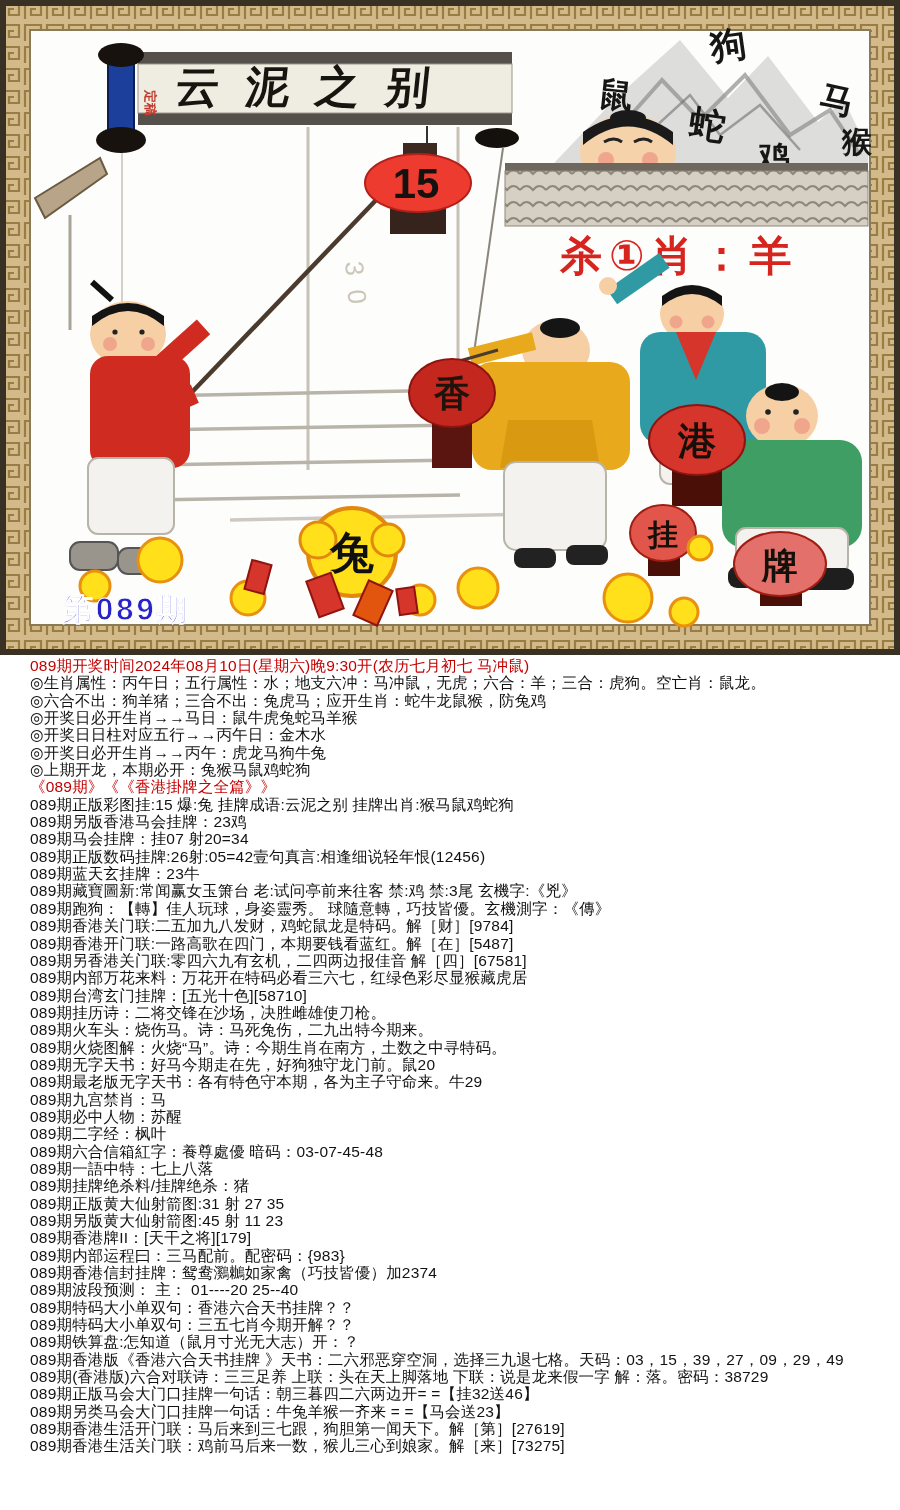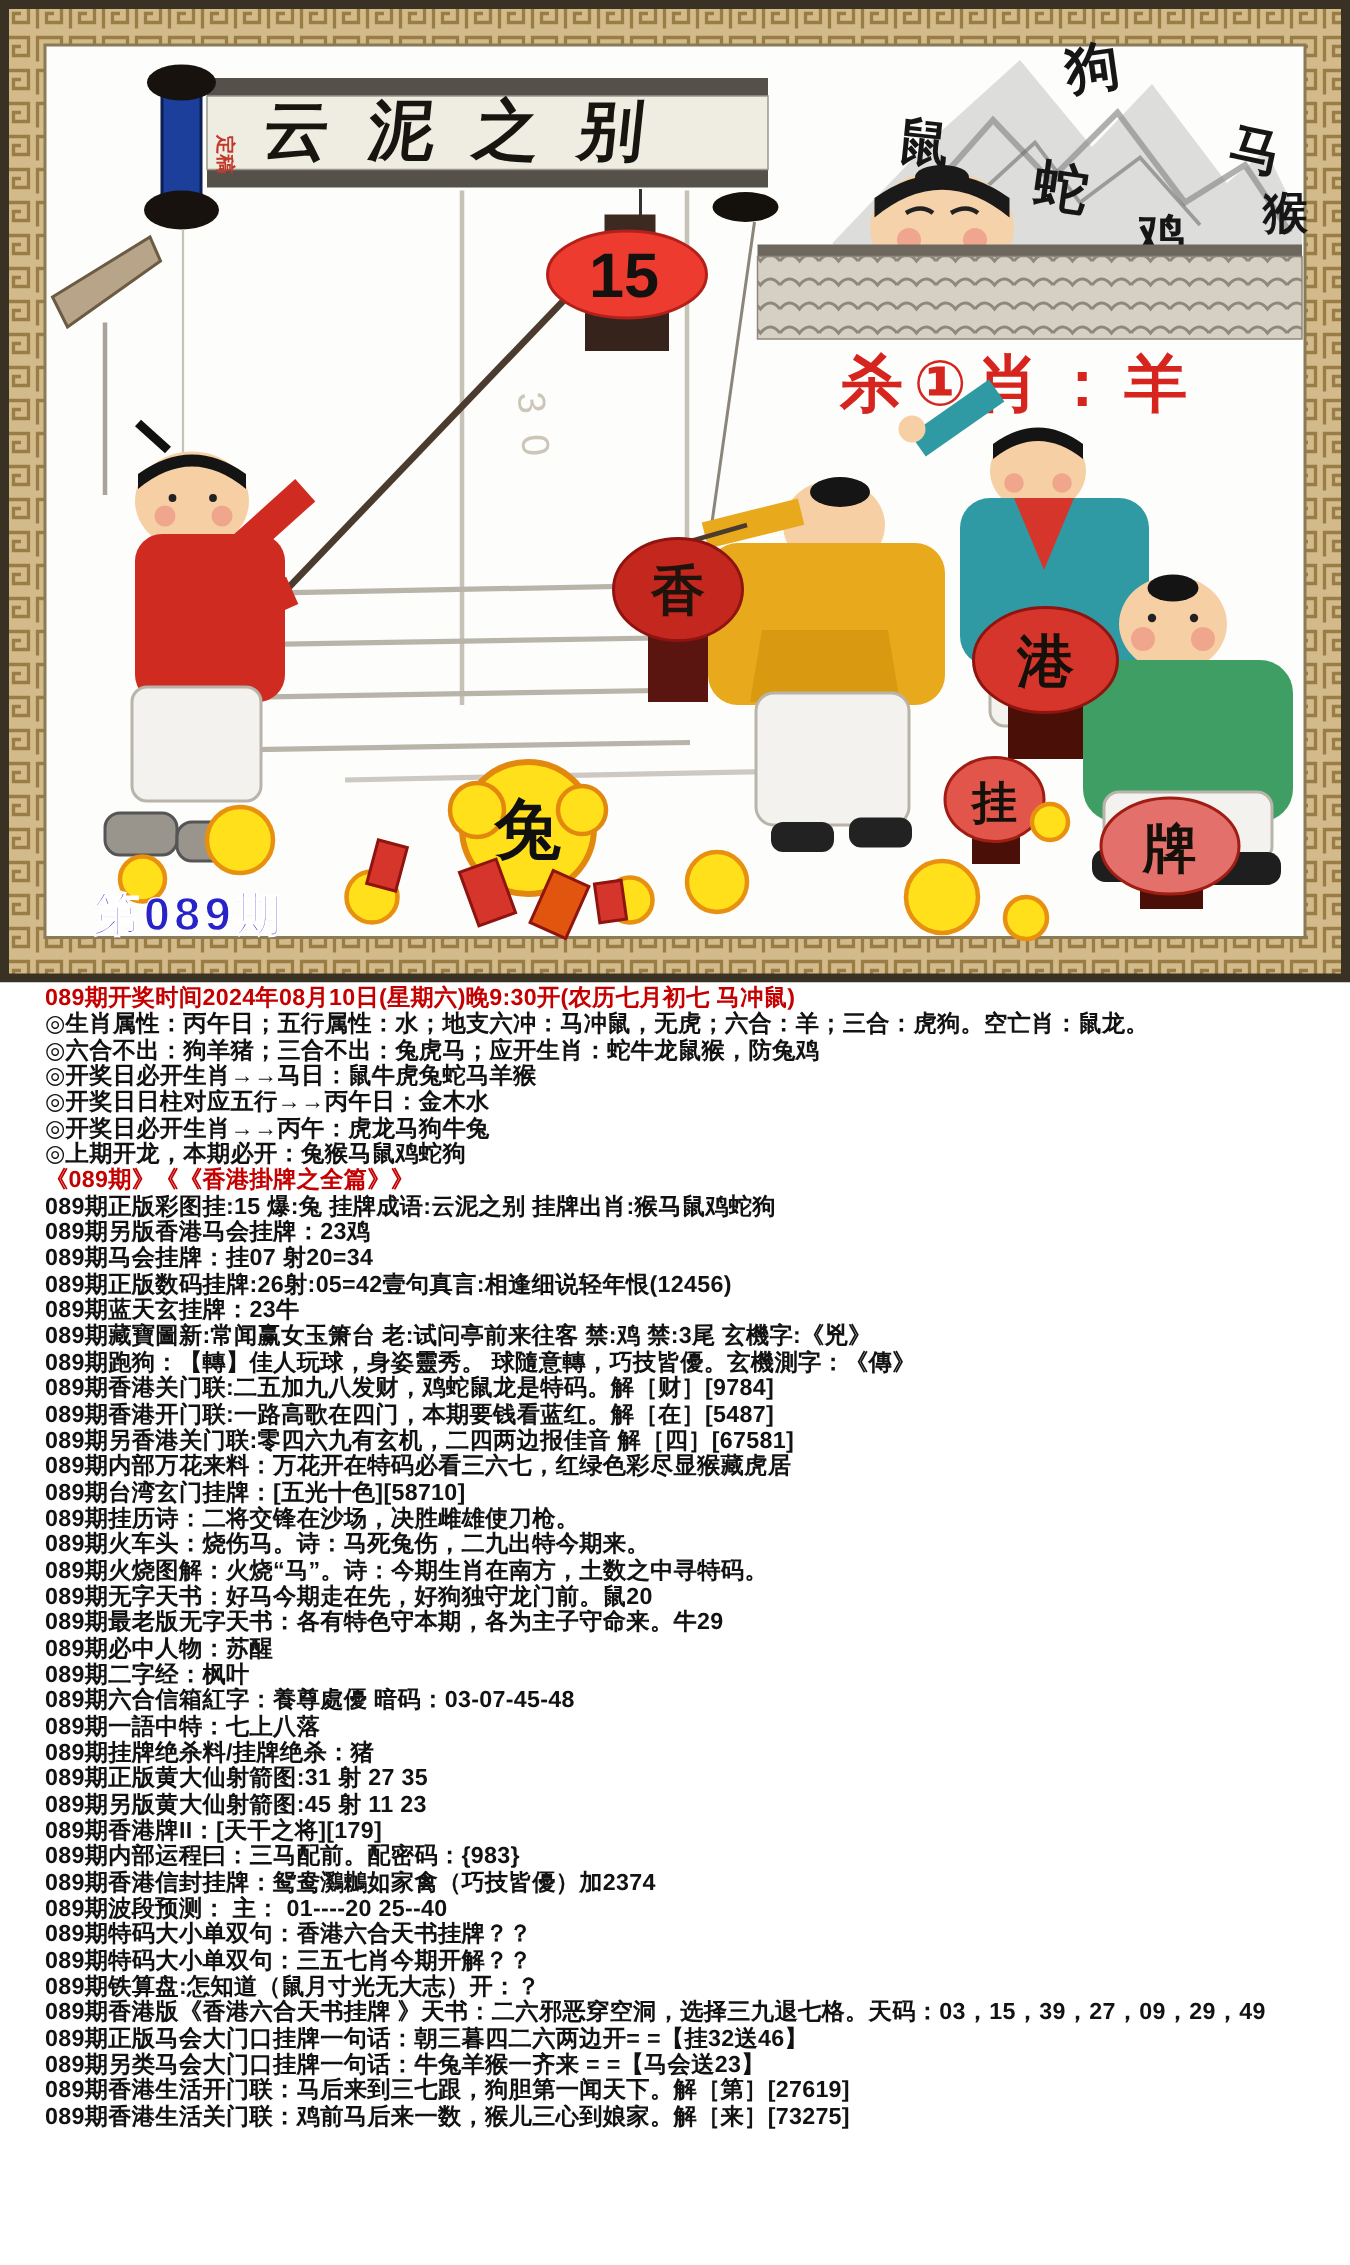--- a/index.html
+++ b/index.html
@@ -10,7 +10,7 @@
   .info{position:absolute;left:0;top:657px;width:900px;height:853px;background:#fff;
          padding-left:30px;box-sizing:border-box;}
   .info .line{white-space:nowrap;overflow:hidden;font-size:15.5px;line-height:17.35px;
-         font-weight:700;color:#121212;letter-spacing:0.2px;}
+         font-weight:400;color:#121212;letter-spacing:0.2px;}
   .info .line.red{color:#c40000;}
   svg text{font-family:"Liberation Sans","DejaVu Sans",sans-serif;}
 </style>

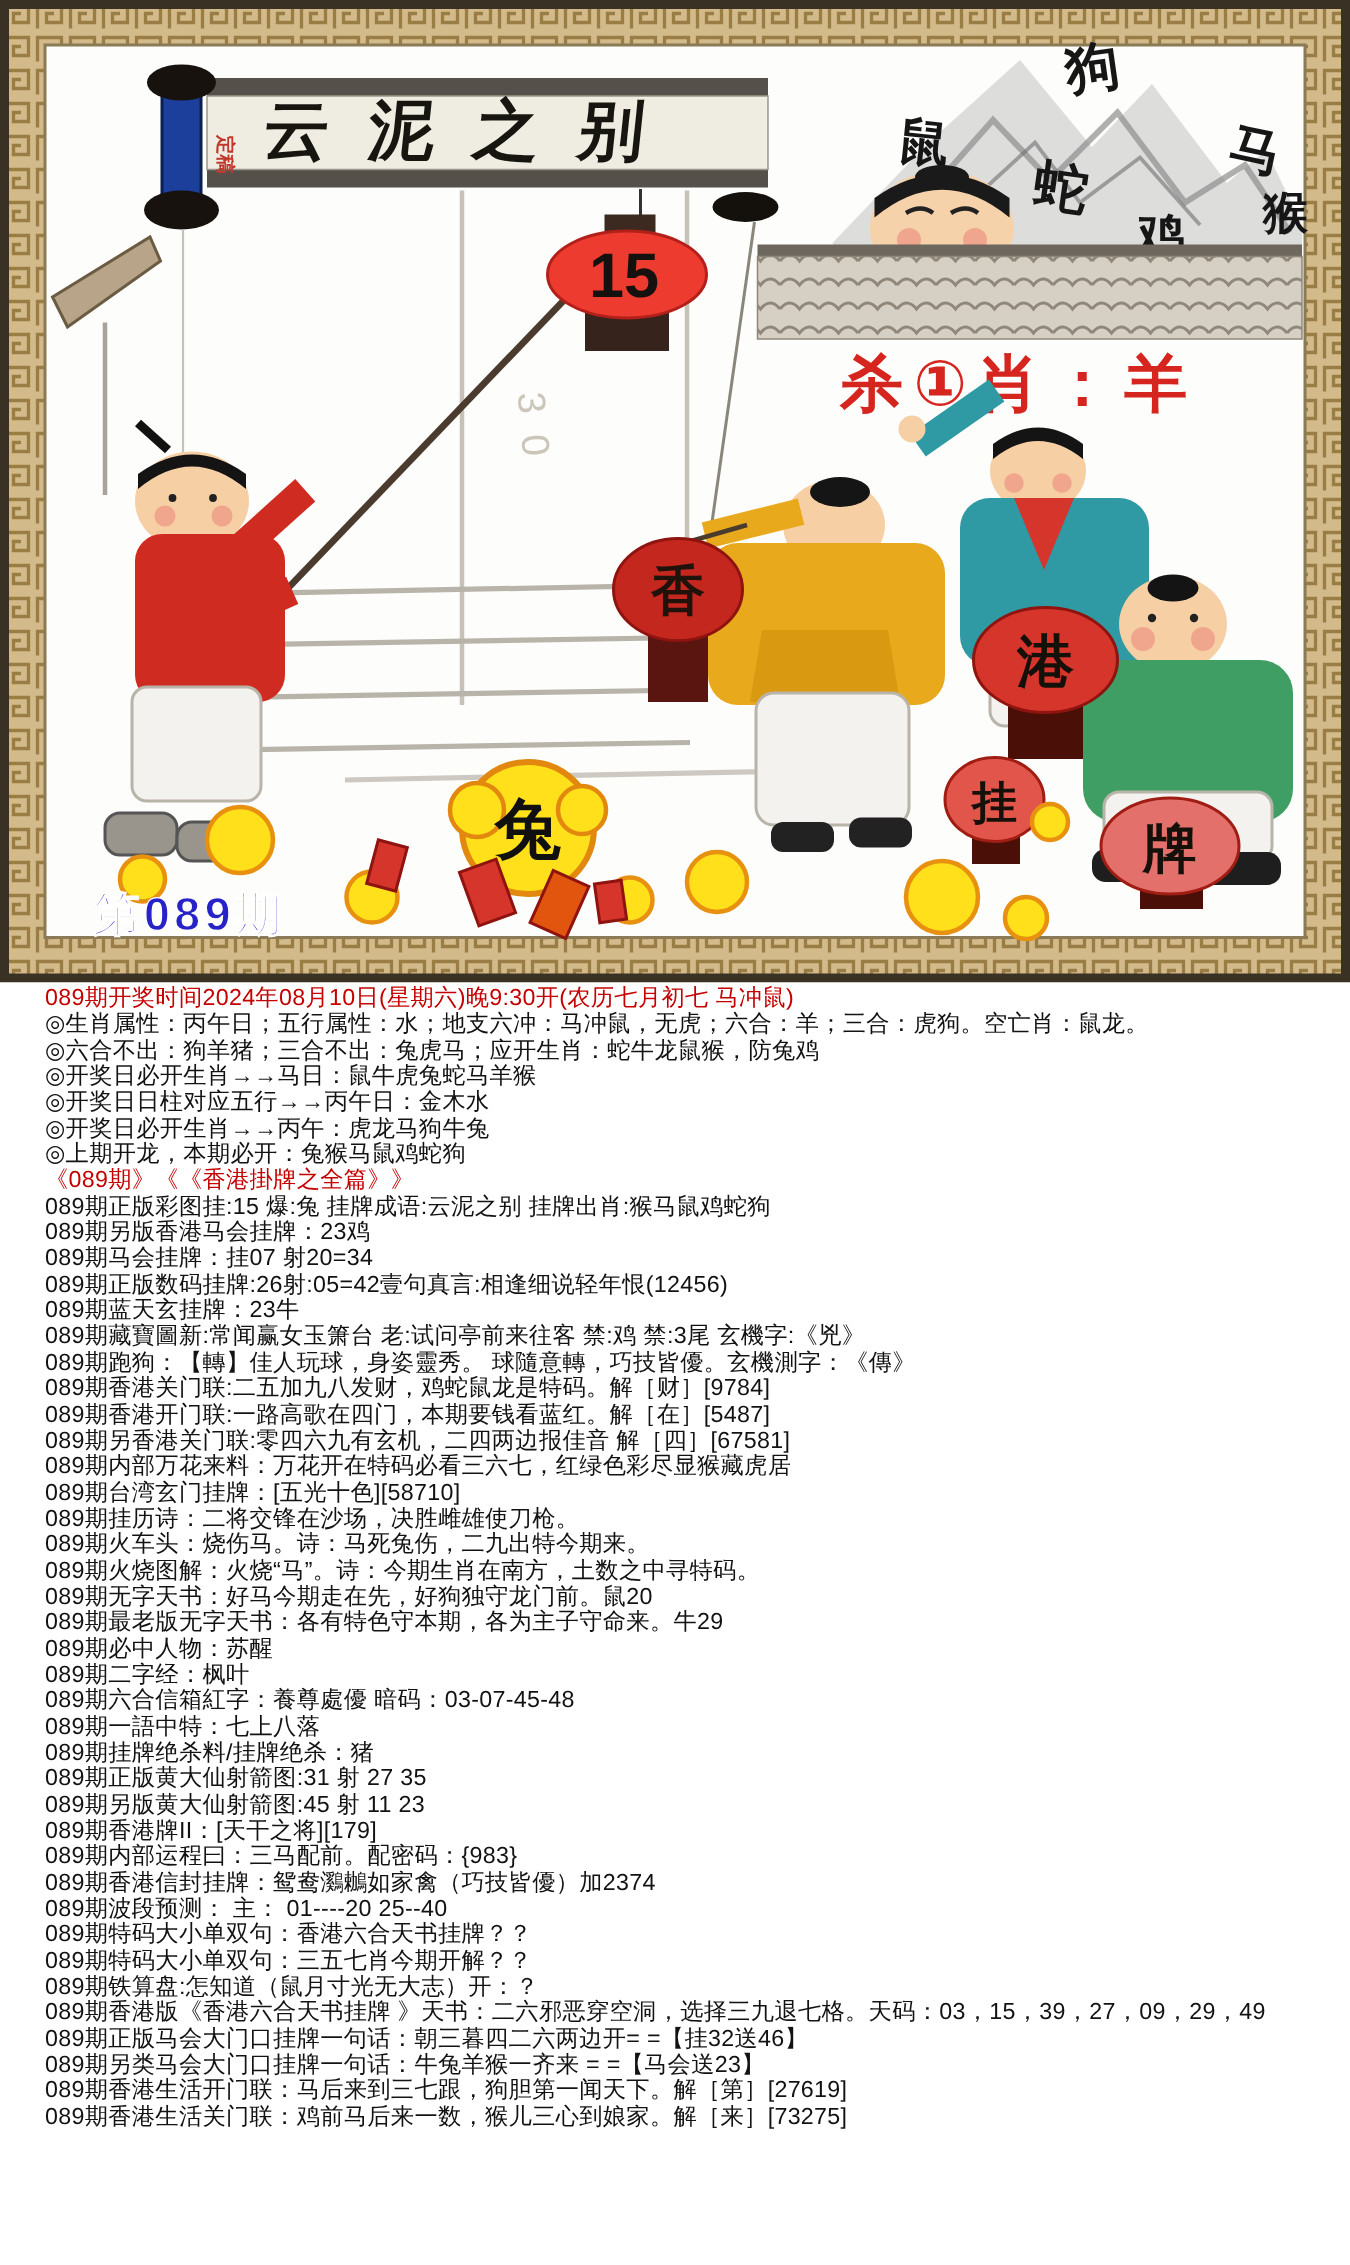--- a/index.html
+++ b/index.html
@@ -238,6 +238,7 @@
       <div class="line">089期火烧图解：火烧“马”。诗：今期生肖在南方，土数之中寻特码。</div>
       <div class="line">089期无字天书：好马今期走在先，好狗独守龙门前。鼠20</div>
       <div class="line">089期最老版无字天书：各有特色守本期，各为主子守命来。牛29</div>
+      <div class="line">089期九宫禁肖：马</div>
       <div class="line">089期必中人物：苏醒</div>
       <div class="line">089期二字经：枫叶</div>
       <div class="line">089期六合信箱紅字：養尊處優 暗码：03-07-45-48</div>

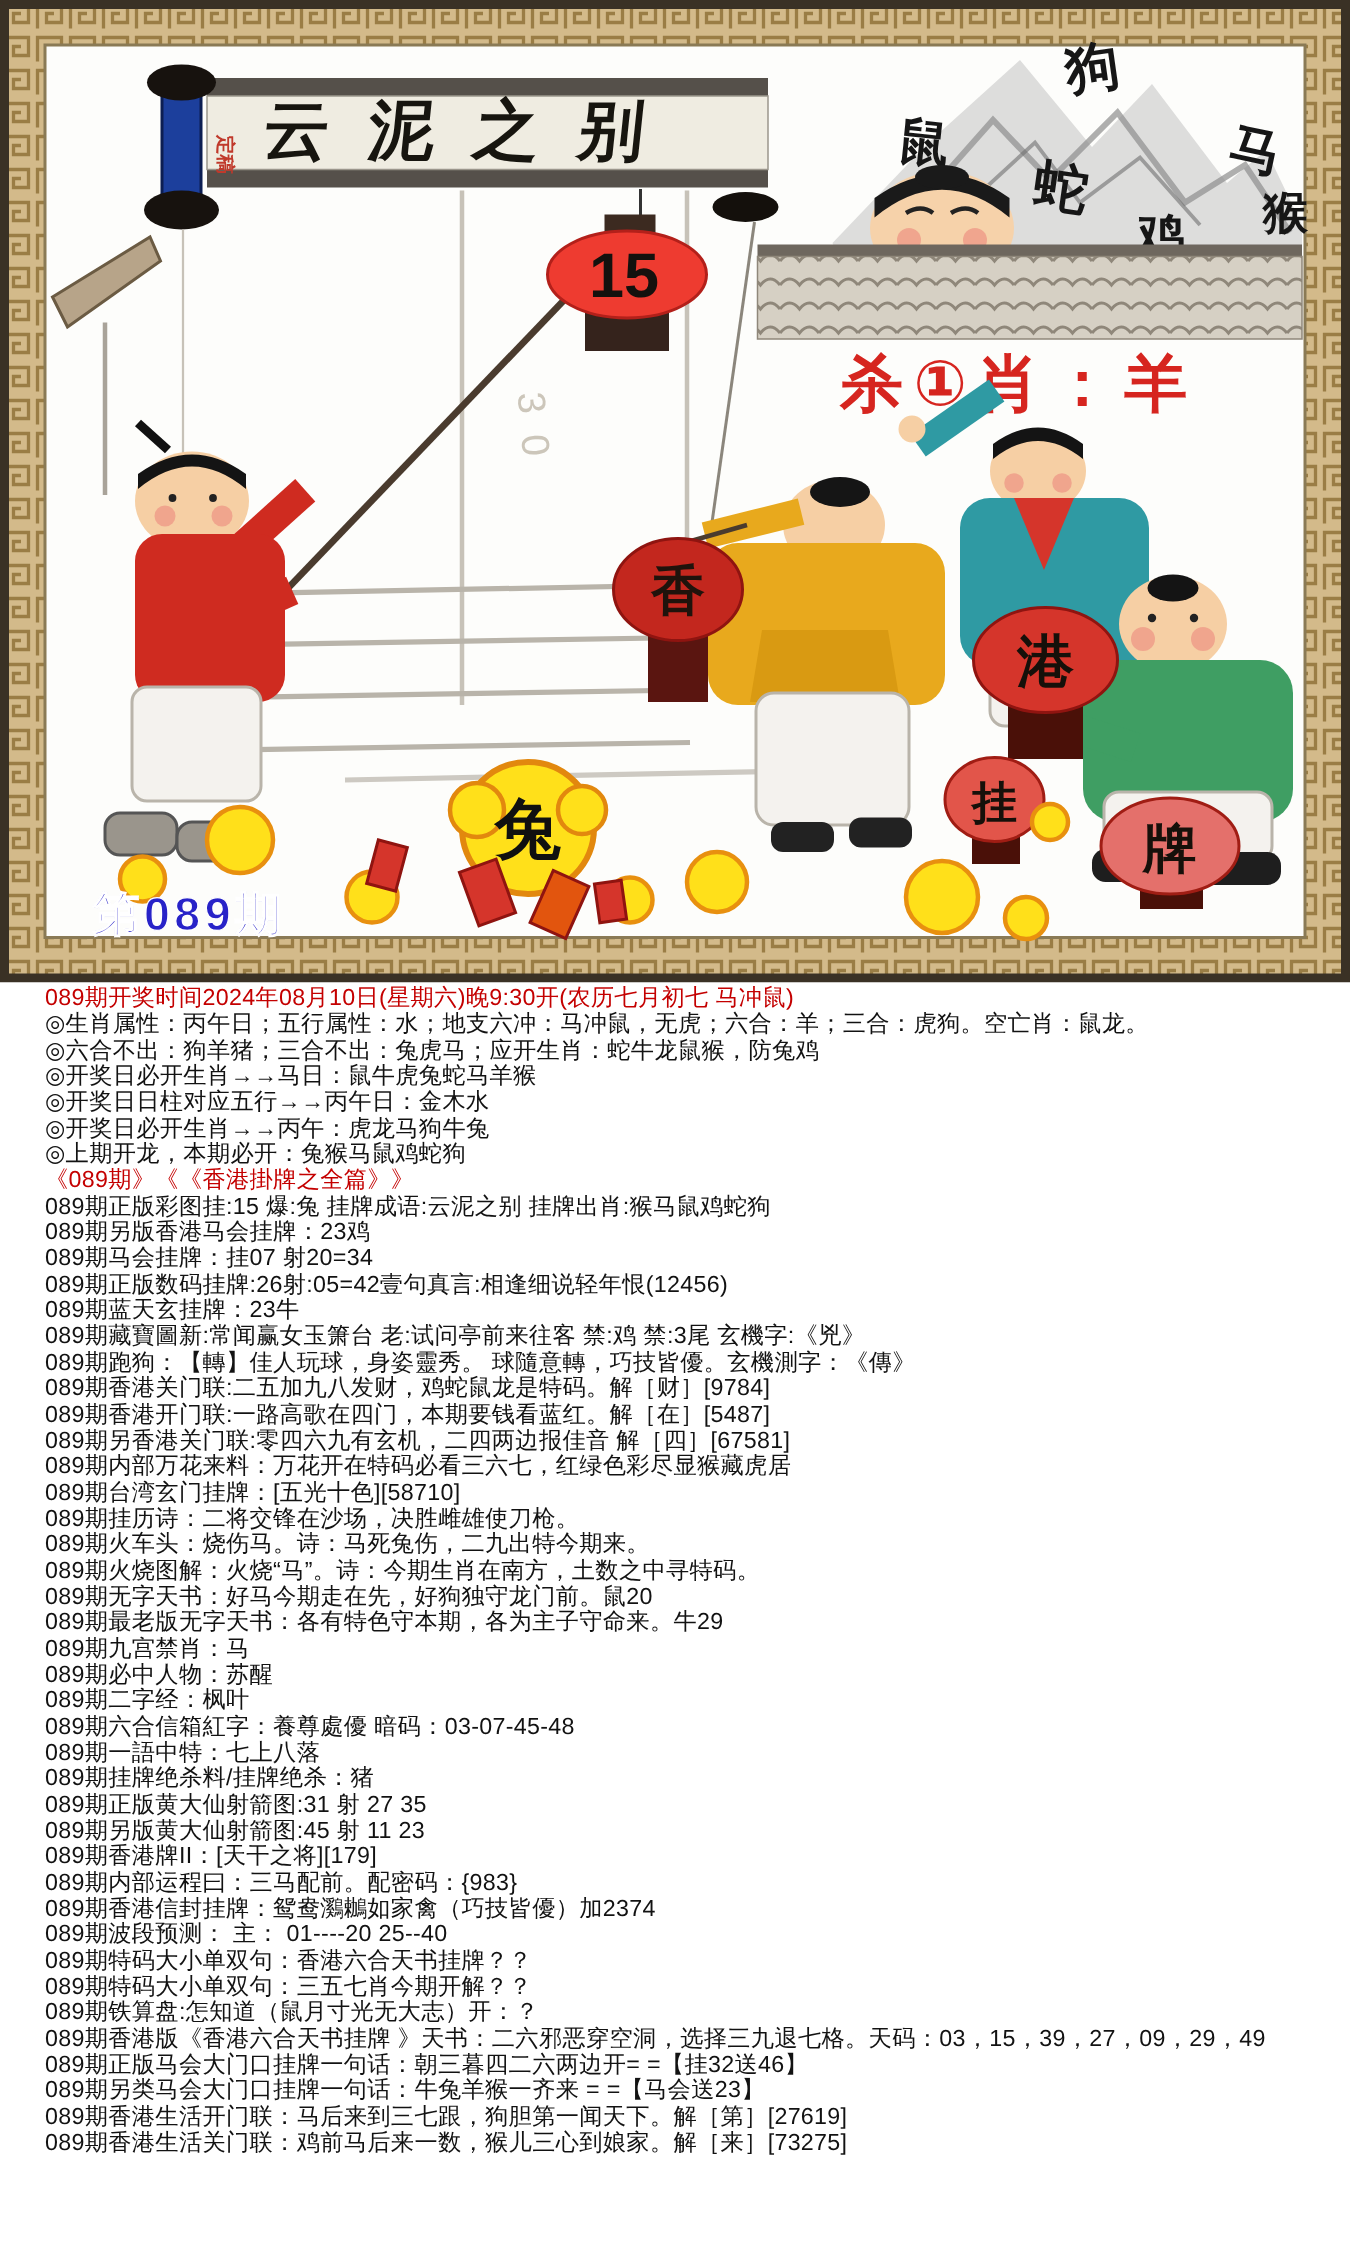--- a/index.html
+++ b/index.html
@@ -254,6 +254,7 @@
       <div class="line">089期特码大小单双句：三五七肖今期开解？？</div>
       <div class="line">089期铁算盘:怎知道（鼠月寸光无大志）开：？</div>
       <div class="line">089期香港版《香港六合天书挂牌 》天书：二六邪恶穿空洞，选择三九退七格。天码：03，15，39，27，09，29，49</div>
+      <div class="line">089期(香港版)六合对联诗：三三足养 上联：头在天上脚落地 下联：说是龙来假一字 解：落。密码：38729</div>
       <div class="line">089期正版马会大门口挂牌一句话：朝三暮四二六两边开= =【挂32送46】</div>
       <div class="line">089期另类马会大门口挂牌一句话：牛兔羊猴一齐来 = =【马会送23】</div>
       <div class="line">089期香港生活开门联：马后来到三七跟，狗胆第一闻天下。解［第］[27619]</div>

